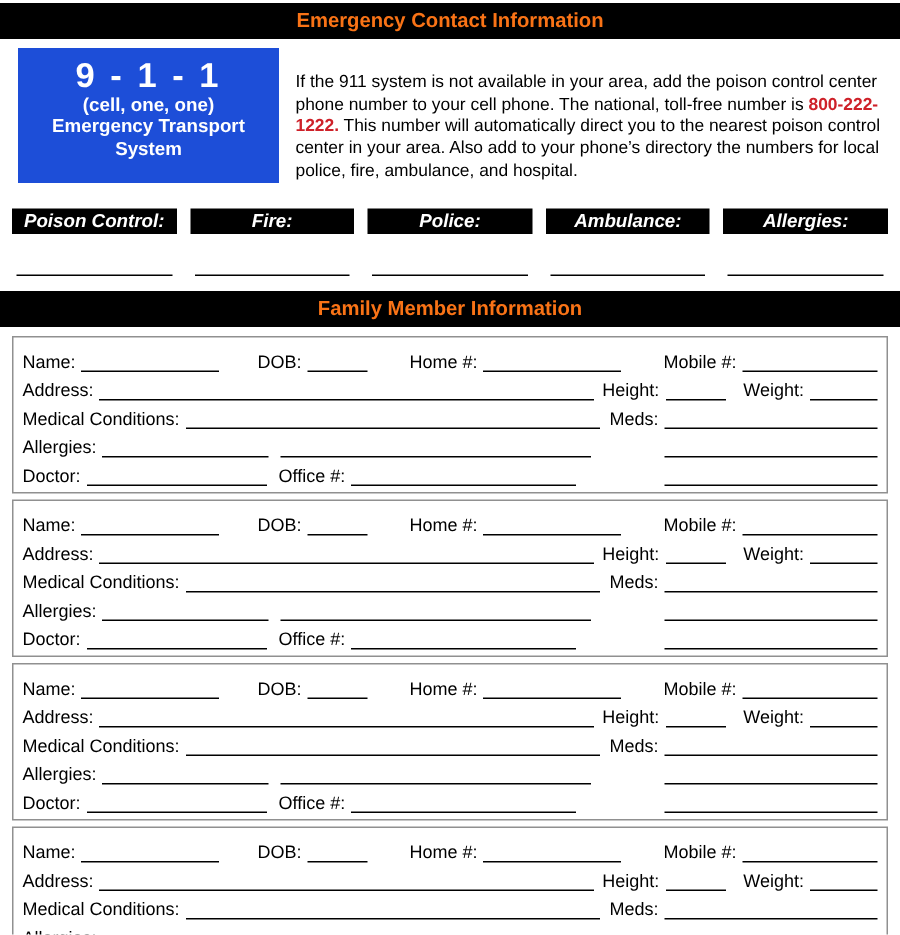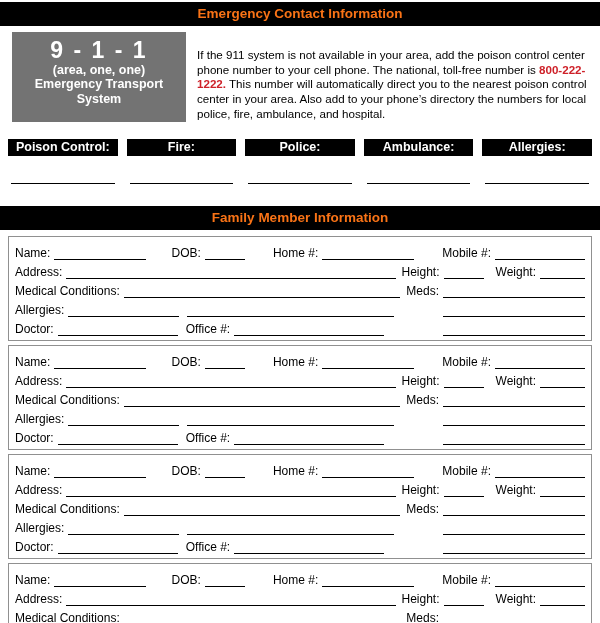--- a/index.html
+++ b/index.html
@@ -57,7 +57,7 @@
 <div class="bar" id="top-bar">Emergency Contact Information</div>
 
 <div class="hero">
-  <div class="red-box" id="red-box" style="background: #737373;">
+  <div class="red-box" id="red-box" style="background: #1d4ed8;">
     <div class="num">9 - 1 - 1</div>
     <div class="sub">(area, one, one)</div>
     <div class="cap">Emergency Transport System</div>

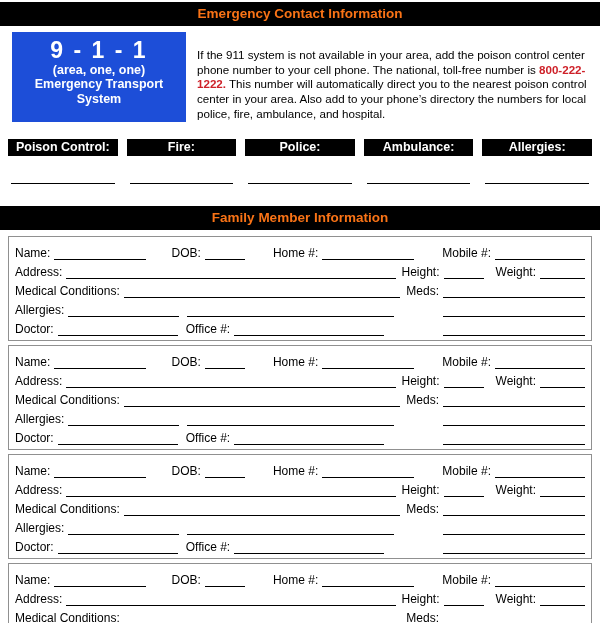--- a/index.html
+++ b/index.html
@@ -59,7 +59,7 @@
 <div class="hero">
   <div class="red-box" id="red-box" style="background: #1d4ed8;">
     <div class="num">9 - 1 - 1</div>
-    <div class="sub">(area, one, one)</div>
+    <div class="sub">(cell, one, one)</div>
     <div class="cap">Emergency Transport System</div>
   </div>
   <div class="para"><span>If the 911 system is not available in your area, add the poison control center phone number to your cell phone. The national, toll-free number is </span><span class="phone" id="phone-red" style="color: rgb(206, 33, 41);">800-222-1222.</span><span> This number will automatically direct you to the nearest poison control center in your area. Also add to your phone’s directory the numbers for local police, fire, ambulance, and hospital.</span></div>

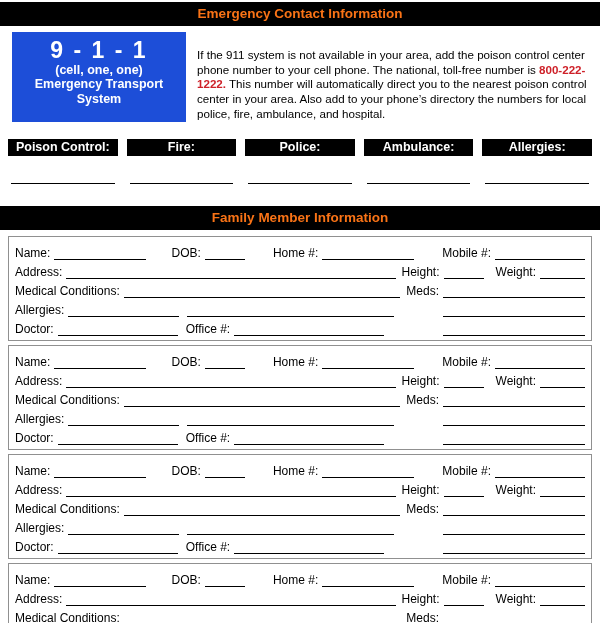--- a/index.html
+++ b/index.html
@@ -30,7 +30,7 @@
   .phone { font-weight: bold; }
 
   
-  .num-row { display: flex; gap: 9px; margin: 17px 8px 0; }
+  .num-row { display: flex; gap: 9px; margin: 17px 8px 0; font-style: italic; }
   .num-col { flex: 1; background: #000; color: #fff; font-weight: bold;
              font-size: 12.5px; text-align: center; padding: 1px 0 2px; line-height: 14px; }
   .num-line-row { display: flex; gap: 9px; margin: 26px 8px 0; }

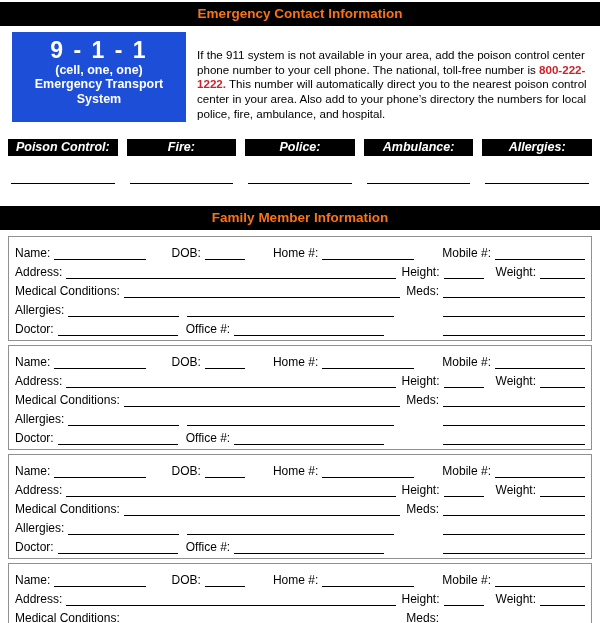--- a/index.html
+++ b/index.html
@@ -15,7 +15,7 @@
     font-size: 13.5px; text-align: center; padding: 4px 0 5px;
   }
   #top-bar { margin-top: 2px; }
-  #family-bar { margin-top: 22px; }
+  #family-bar { margin-top: 10px; }
 
   
   .hero { display: flex; margin: 6px 12px 0 12px; }

